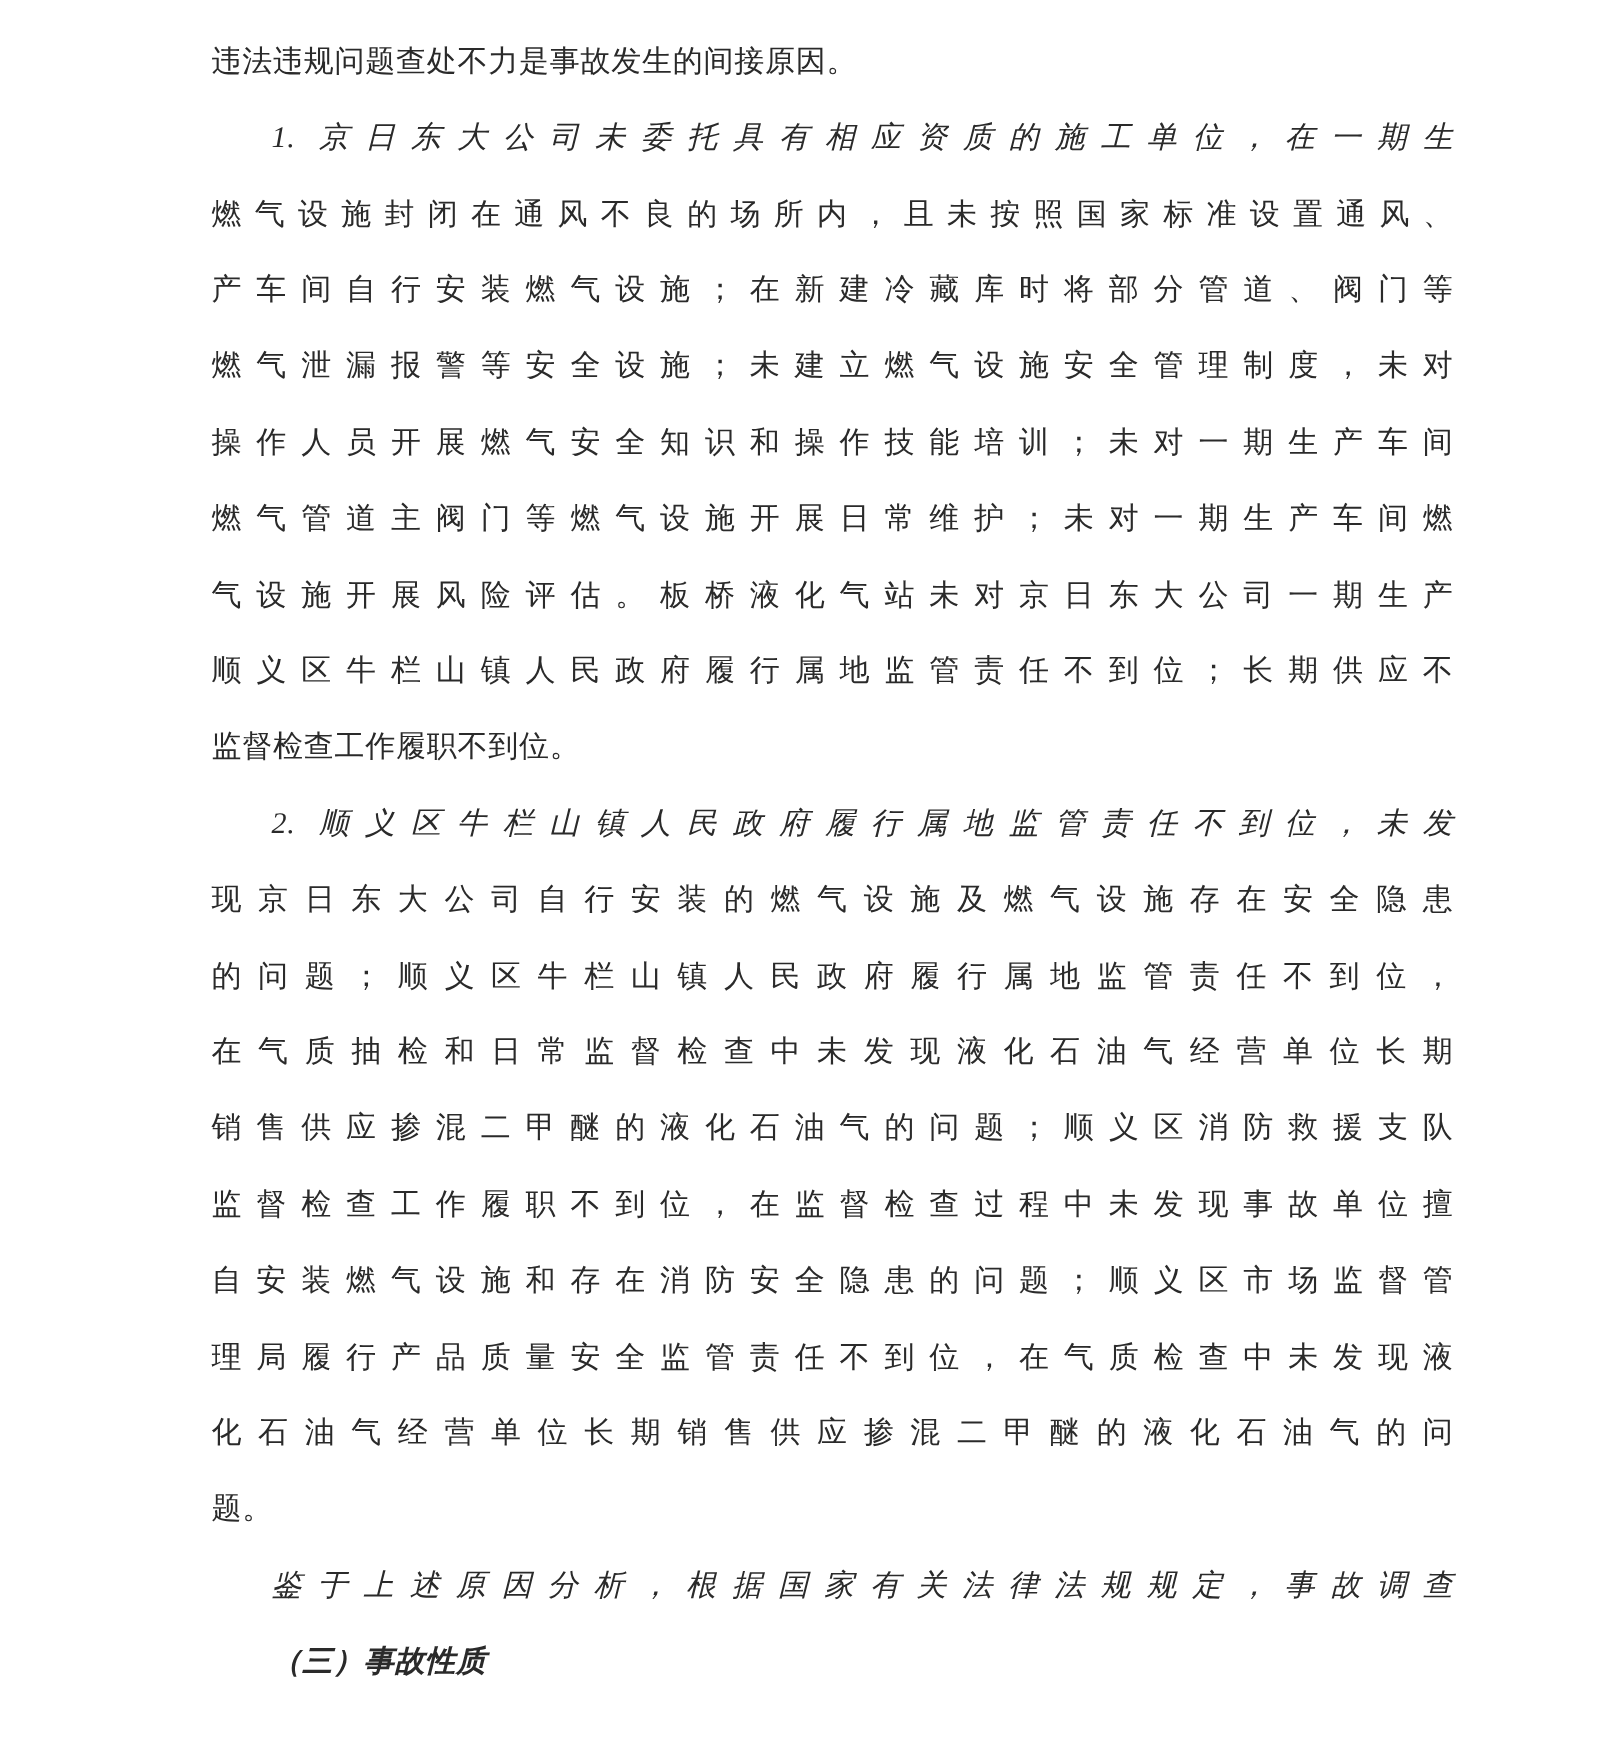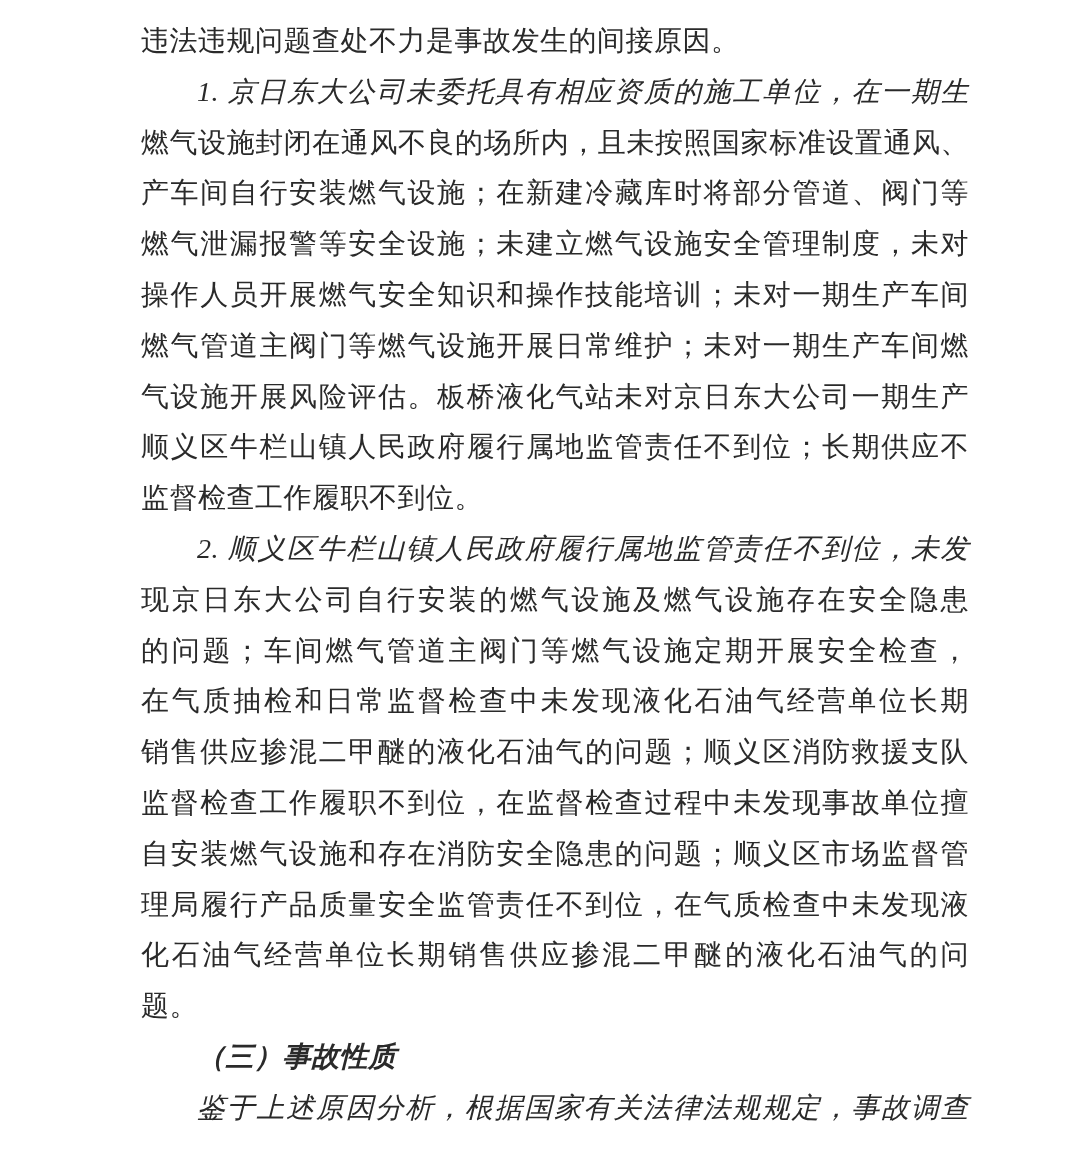--- a/index.html
+++ b/index.html
@@ -24,7 +24,7 @@
     left: 141px;
     top: 16px;
     width: 828px;
-    font-size: 28px;
+    font-size: 20px;
     color: #2a2a2a;
     letter-spacing: 0.5px;
   }

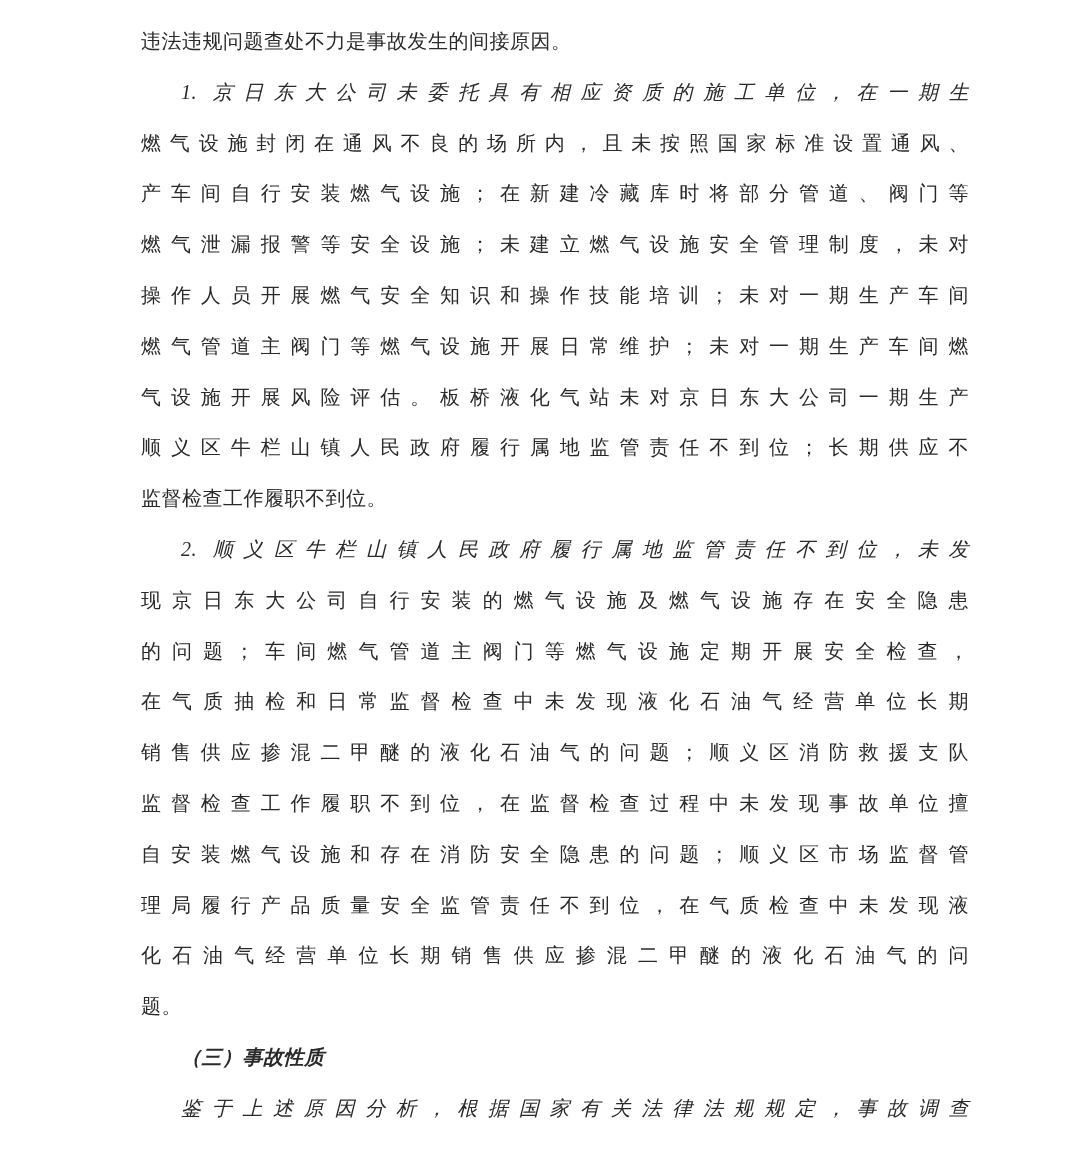--- a/index.html
+++ b/index.html
@@ -75,7 +75,7 @@
       <div class="paragraph">
         <div class="line indented">2. 顺义区牛栏山镇人民政府履行属地监管责任不到位，未发</div>
         <div class="line">现京日东大公司自行安装的燃气设施及燃气设施存在安全隐患</div>
-        <div class="line">的问题；车间燃气管道主阀门等燃气设施定期开展安全检查，</div>
+        <div class="line">的问题；顺义区牛栏山镇人民政府履行属地监管责任不到位，</div>
         <div class="line">在气质抽检和日常监督检查中未发现液化石油气经营单位长期</div>
         <div class="line">销售供应掺混二甲醚的液化石油气的问题；顺义区消防救援支队</div>
         <div class="line">监督检查工作履职不到位，在监督检查过程中未发现事故单位擅</div>

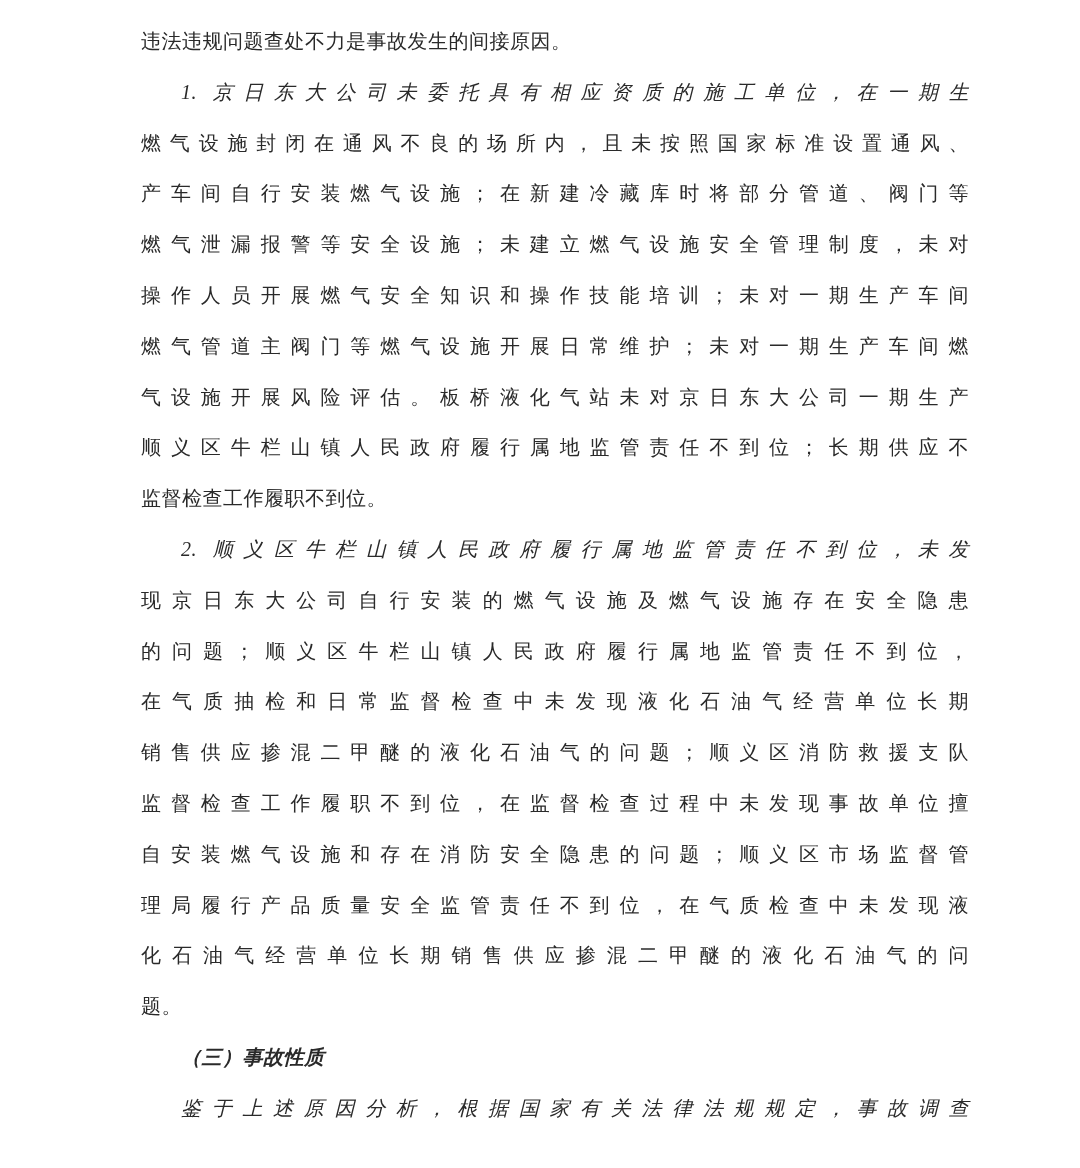--- a/index.html
+++ b/index.html
@@ -84,11 +84,11 @@
         <div class="line">化石油气经营单位长期销售供应掺混二甲醚的液化石油气的问</div>
         <div class="line flush-left">题。</div>
       </div>
+      <div class="paragraph">
+        <div class="line indented">鉴于上述原因分析，根据国家有关法律法规规定，事故调查</div>
+      </div>
       <div class="paragraph bold">
         <div class="line indented flush-left">（三）事故性质</div>
-      </div>
-      <div class="paragraph">
-        <div class="line indented">鉴于上述原因分析，根据国家有关法律法规规定，事故调查</div>
       </div>
     </div>
 </div>

